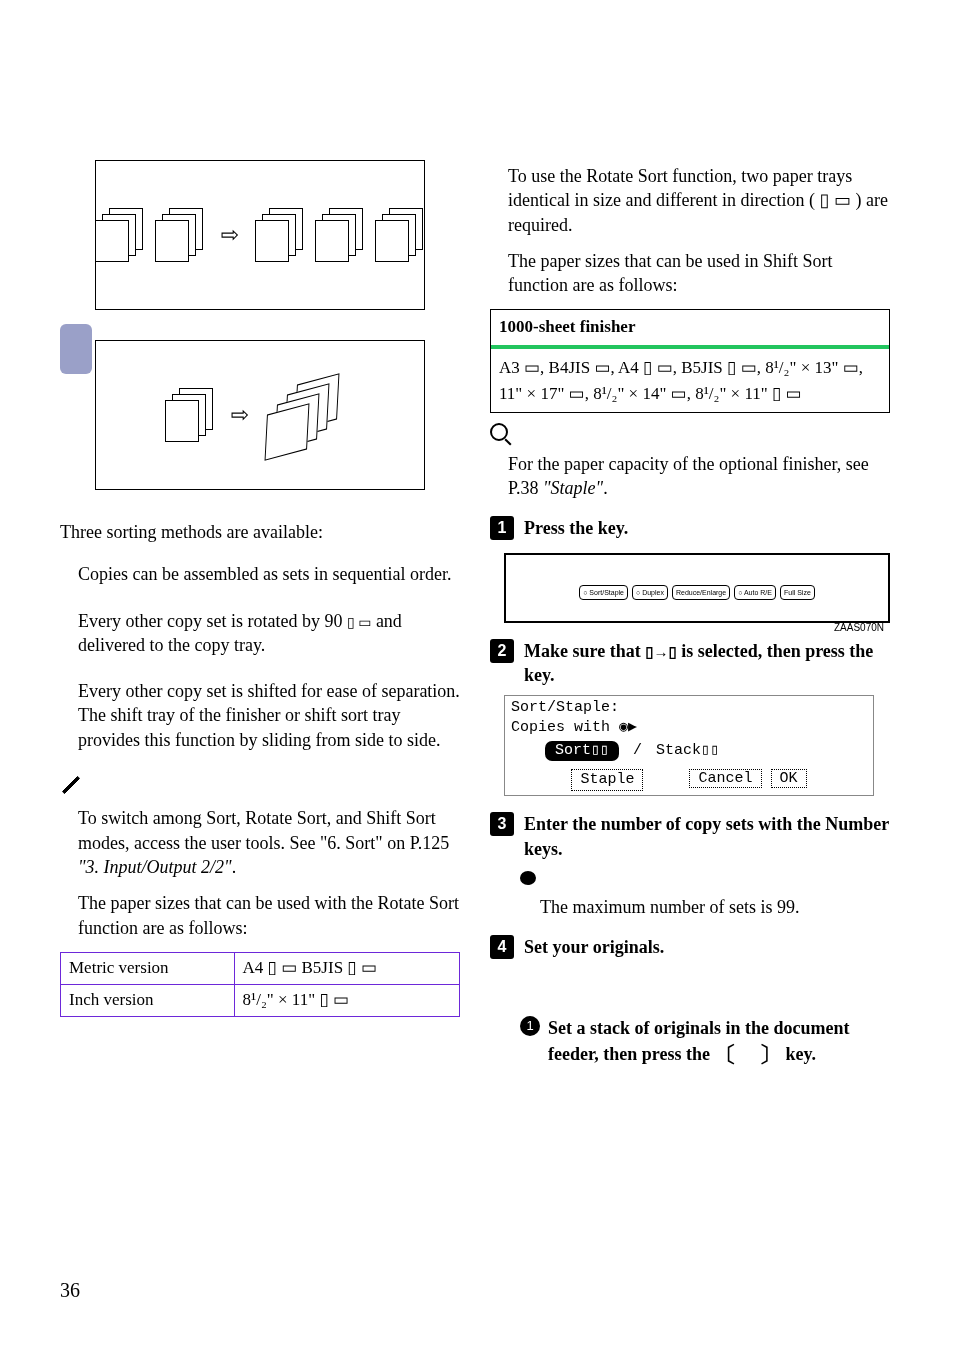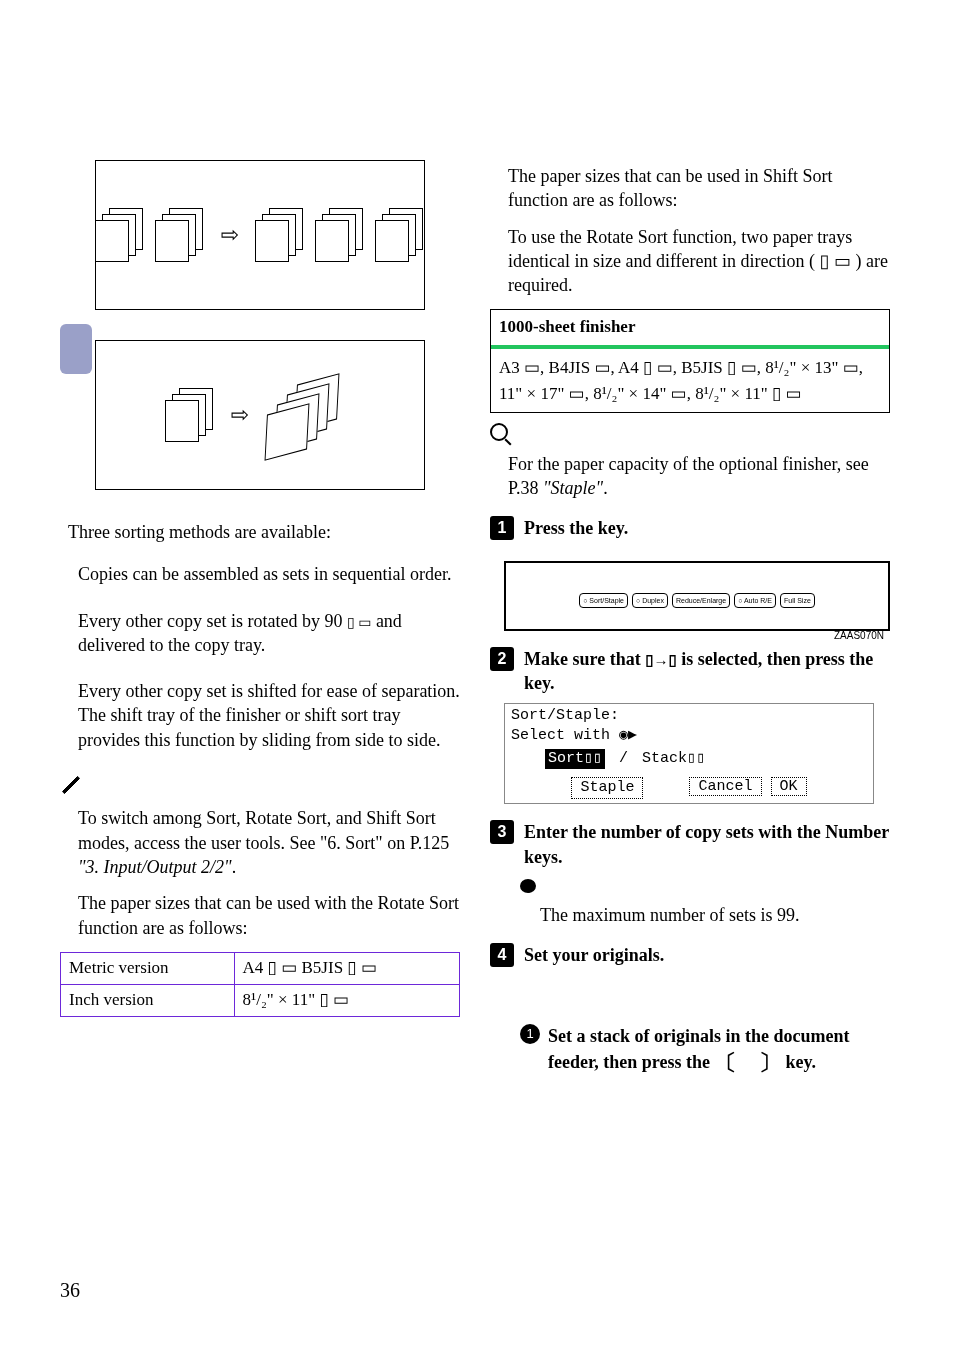--- a/index.html
+++ b/index.html
@@ -353,9 +353,9 @@
 
     <div class="col">
 
+      <div class="note-text" style="margin-left:18px">To use the Rotate Sort function, two paper trays identical in size and different in direction ( ▯  ▭ ) are required.</div>
+
       <div class="note-text" style="margin-left:18px">The paper sizes that can be used in Shift Sort function are as follows:</div>
-
-      <div class="note-text" style="margin-left:18px">To use the Rotate Sort function, two paper trays identical in size and different in direction ( ▯  ▭ ) are required.</div>
 
       <div class="finisher-box">
         <div class="hdr">1000-sheet finisher</div>

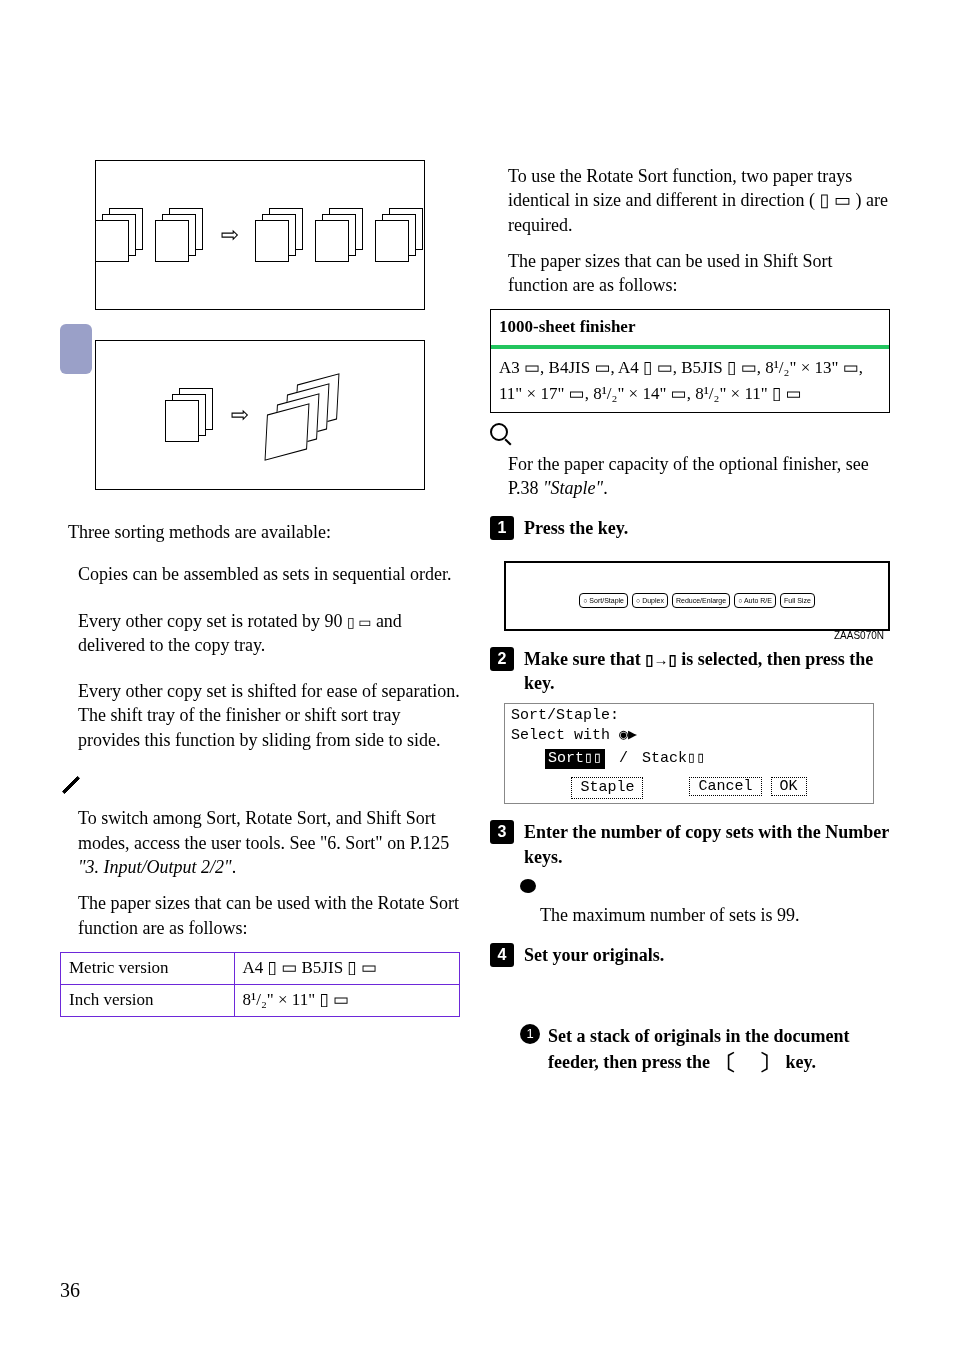--- a/index.html
+++ b/index.html
@@ -82,7 +82,7 @@
   .stagger .p2 { left: 20px; top: 10px;}
   .stagger .p3 { left: 10px; top: 20px;}
   .stagger .p4 { left: 0px; top: 30px;}
-  .intro-line { margin: 8px 0 18px 8px; }
+  .intro-line { margin: 8px 0 18px 0; }
   .method-body { margin: 4px 0 22px 18px; }
   .pencil {
     width: 22px; height: 22px; display:inline-block;

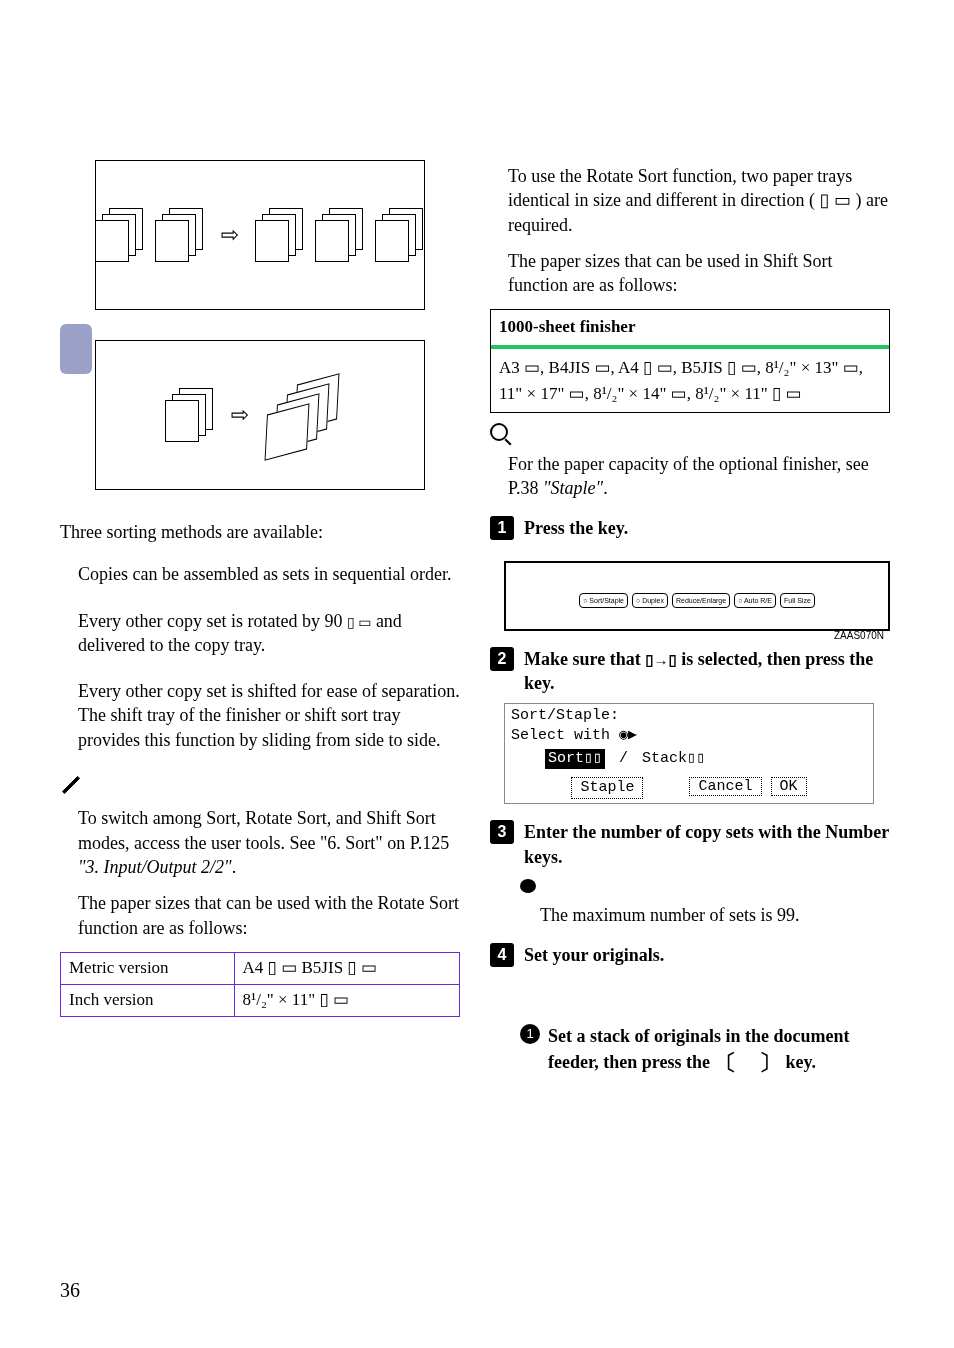--- a/index.html
+++ b/index.html
@@ -171,7 +171,7 @@
   }
   .panel {
     border: 2px solid #000;
-    margin: 20px 0 4px 14px;
+    margin: 12px 0 4px 14px;
     padding: 8px;
     height: 70px;
     background: #fff;

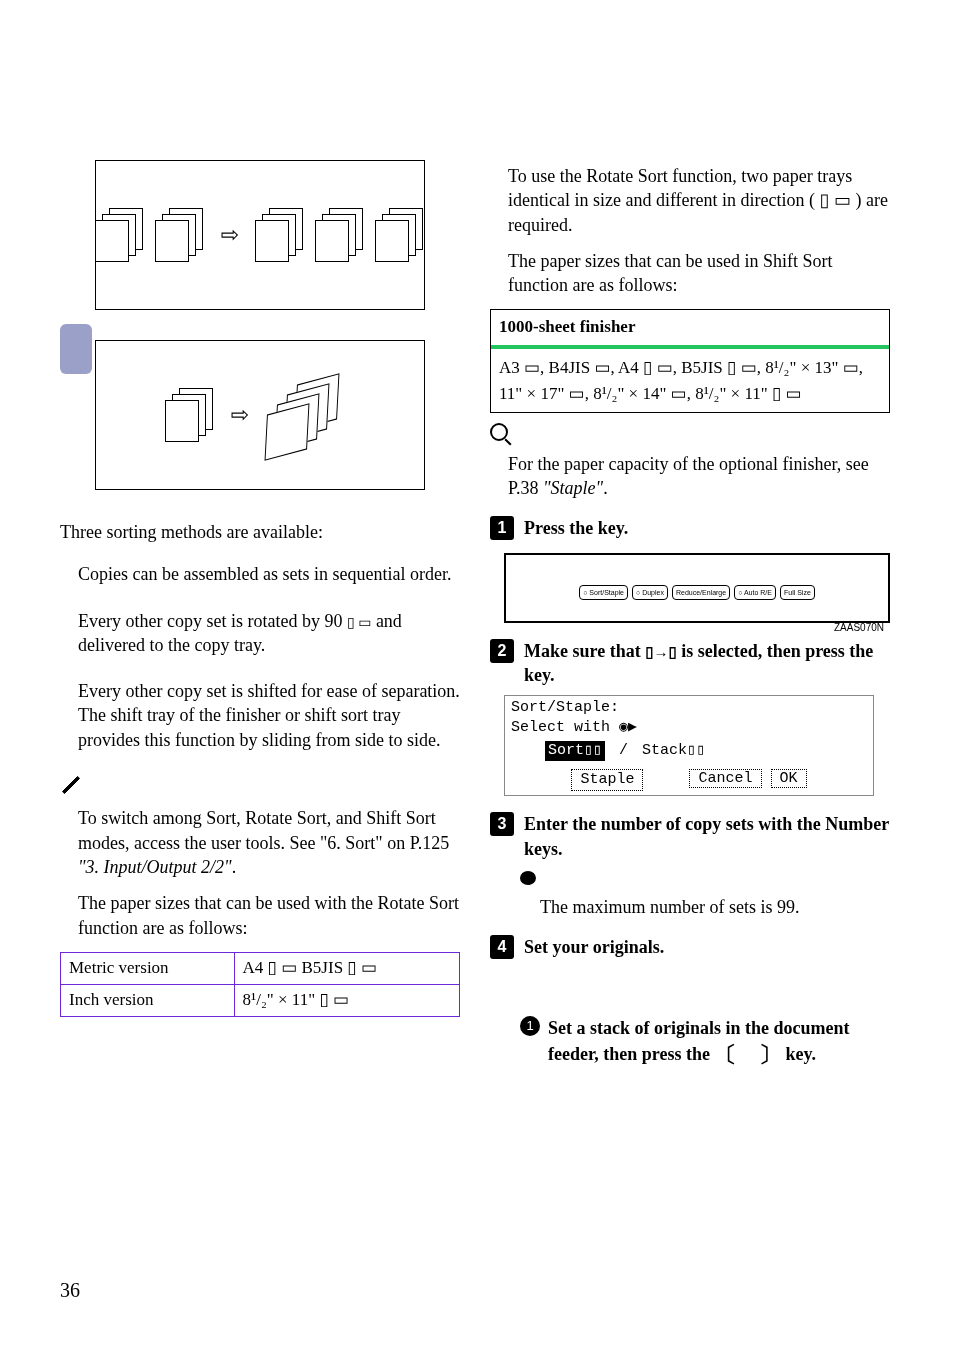--- a/index.html
+++ b/index.html
@@ -399,7 +399,7 @@
       <div class="lcd">
         <div class="lcd-row1">
           <span>Sort/Staple:</span>
-          <span>Select with ◉▶</span>
+          <span>Copies with ◉▶</span>
         </div>
         <div class="lcd-row2">
           <span class="inv">Sort▯▯</span>

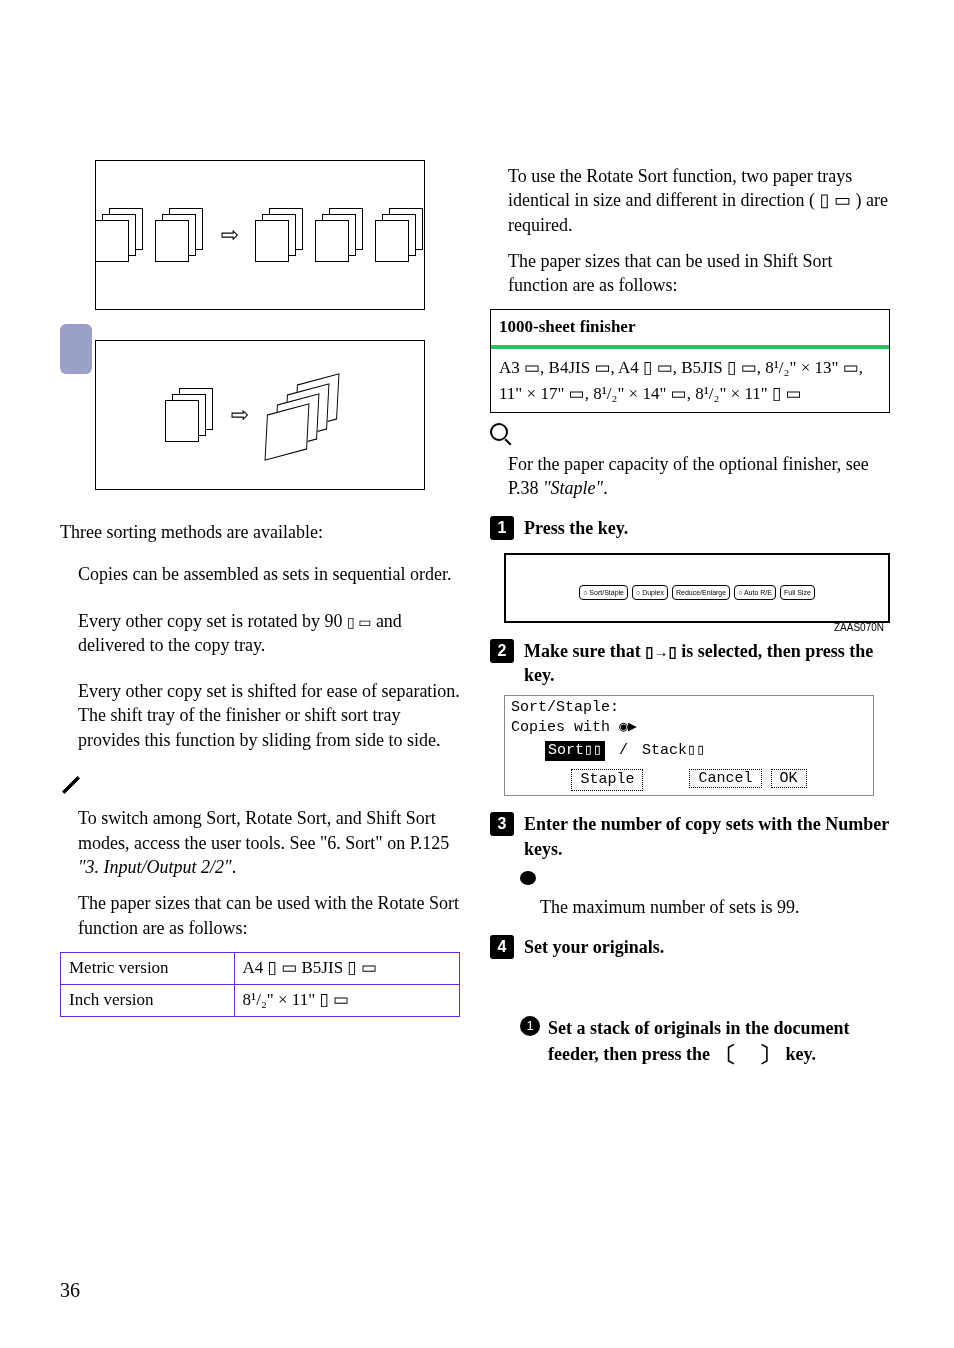--- a/index.html
+++ b/index.html
@@ -218,7 +218,7 @@
     display: flex;
     gap: 14px;
   }
-  .lcd .inv { background: #000; color: #fff; padding: 0 3px; }
+  .lcd .inv { background: #000; color: #fff; padding: 0 10px; border-radius: 7px; }
   .lcd-row3 {
     padding: 4px 6px;
     display: flex;

